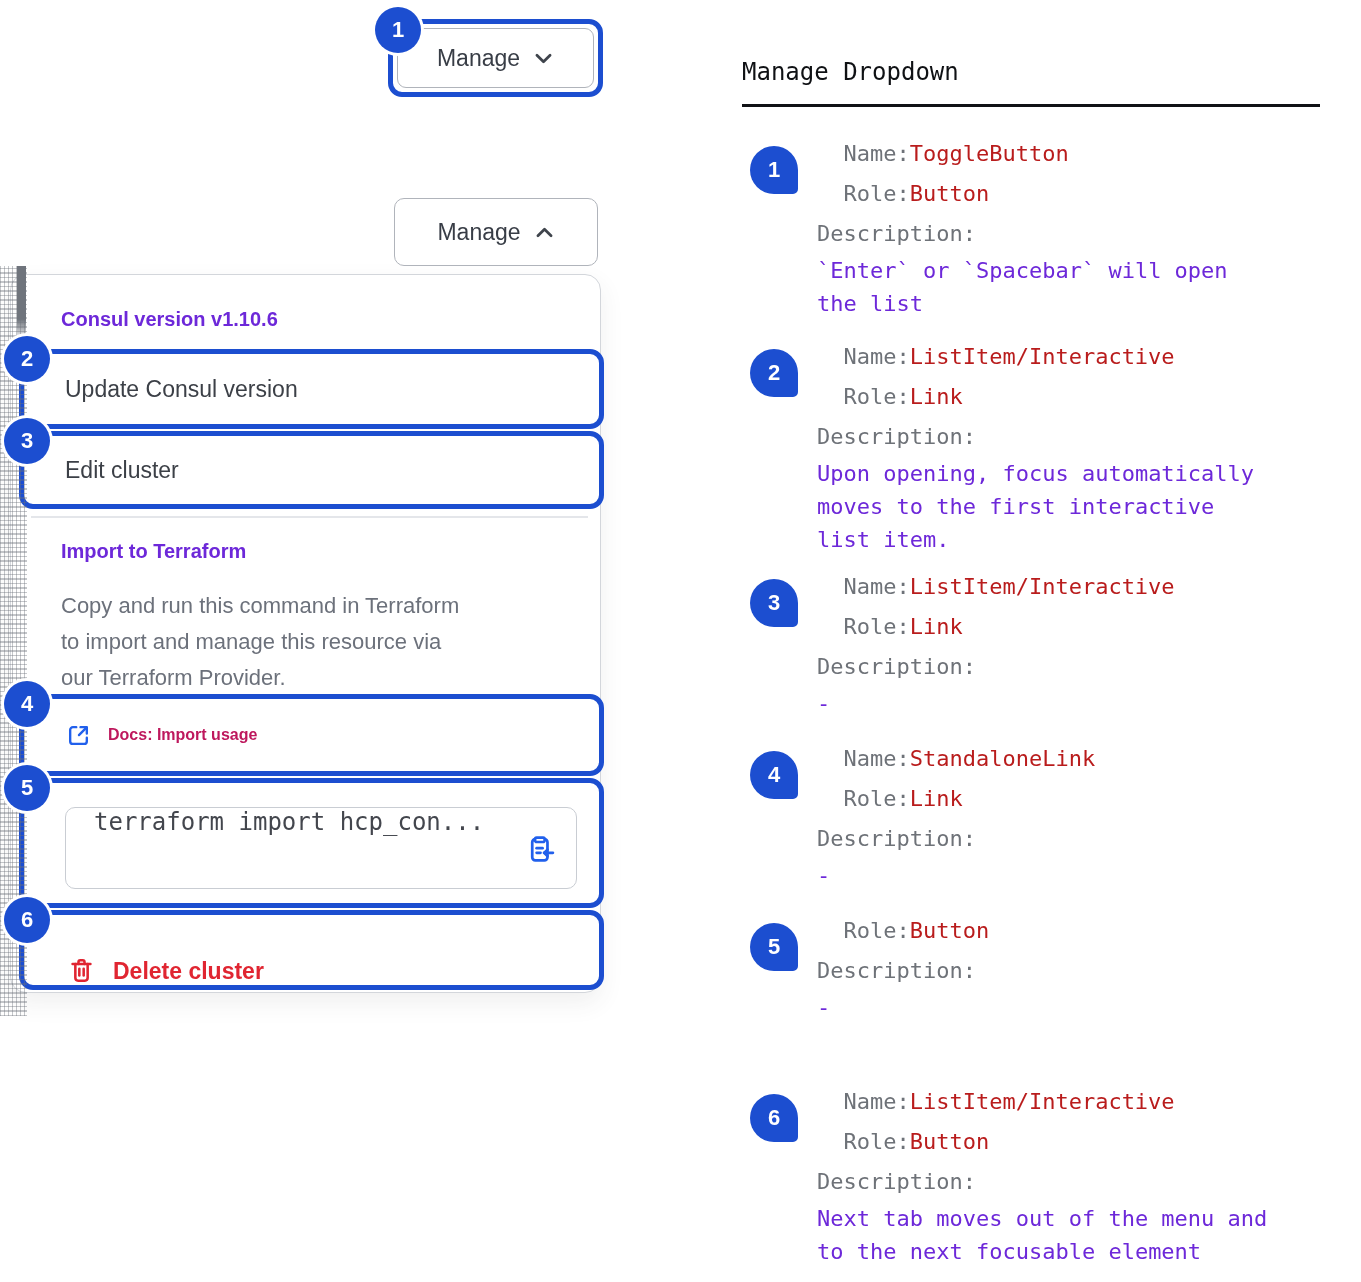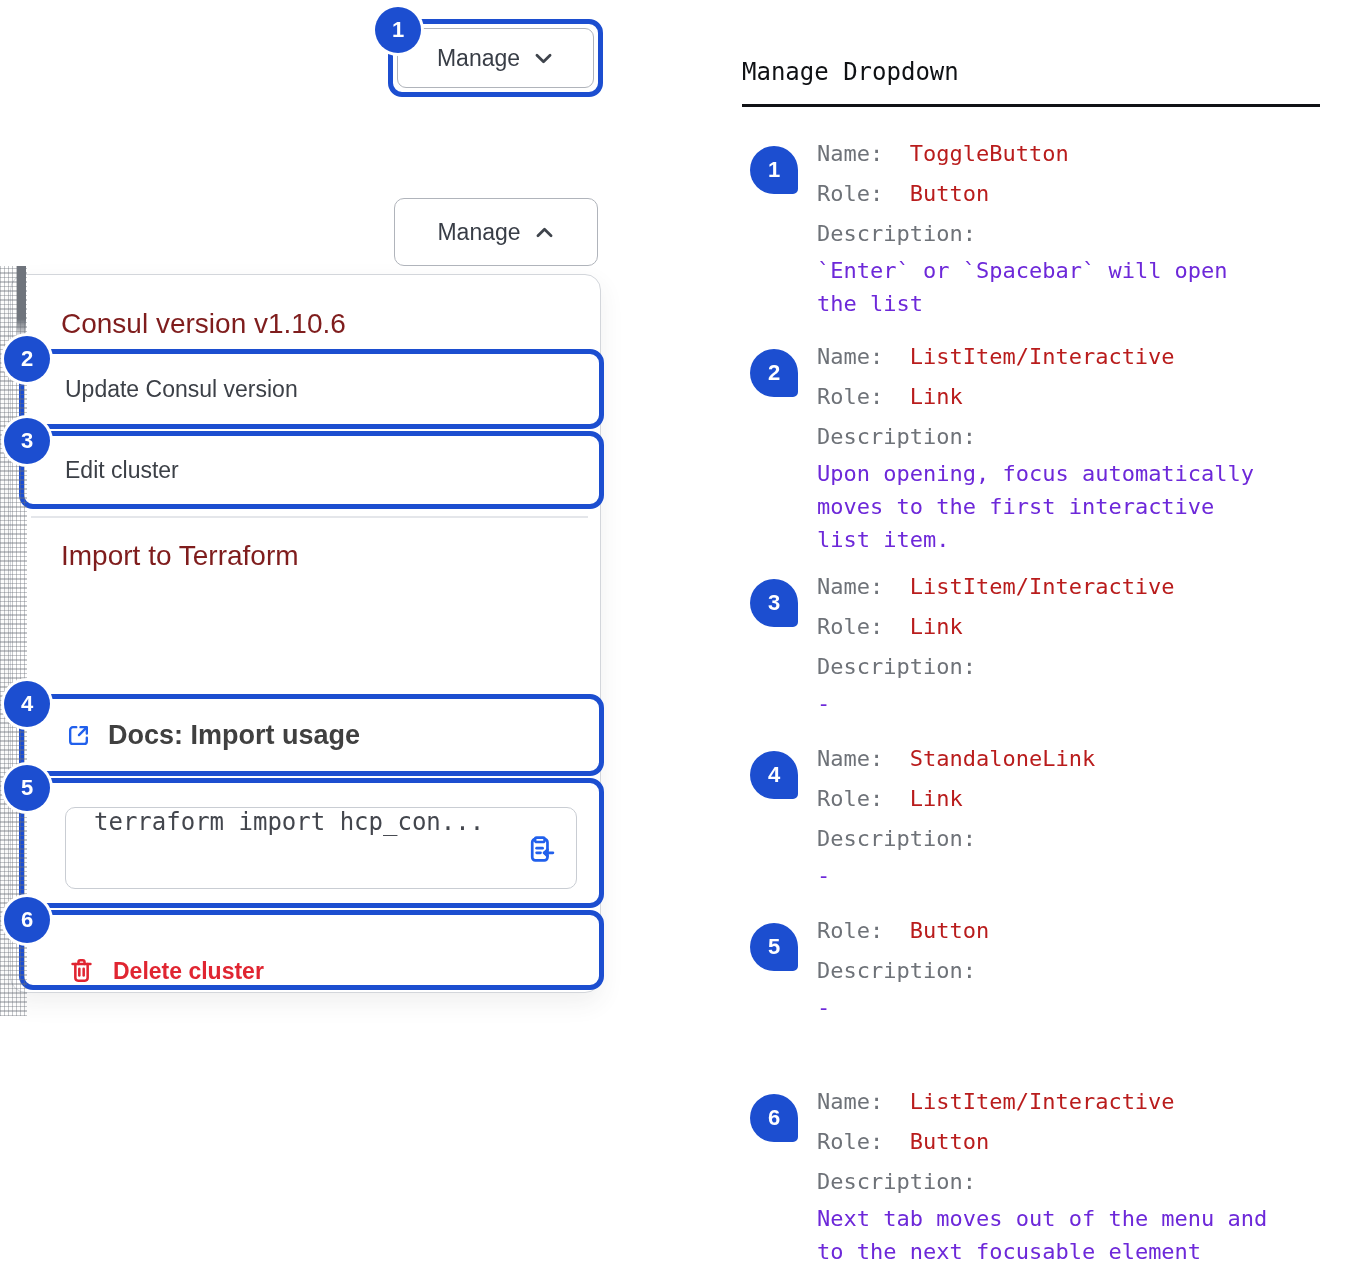--- a/index.html
+++ b/index.html
@@ -77,7 +77,7 @@
                 display:flex;align-items:center;justify-content:center;}
   .legend-rows{margin-left:75px;font-size:22px;}
   .legend-row{line-height:40px;white-space:pre;}
-  .legend-row .lbl{color:#6e7278;display:inline-block;width:7ch;}
+  .legend-row .lbl{color:#6e7278;display:inline-block;width:7ch;text-align:right;}
   .legend-row .val{color:#b91c1c;}
   .desc-body{line-height:33px;color:#6d28d9;white-space:pre-line;}
 

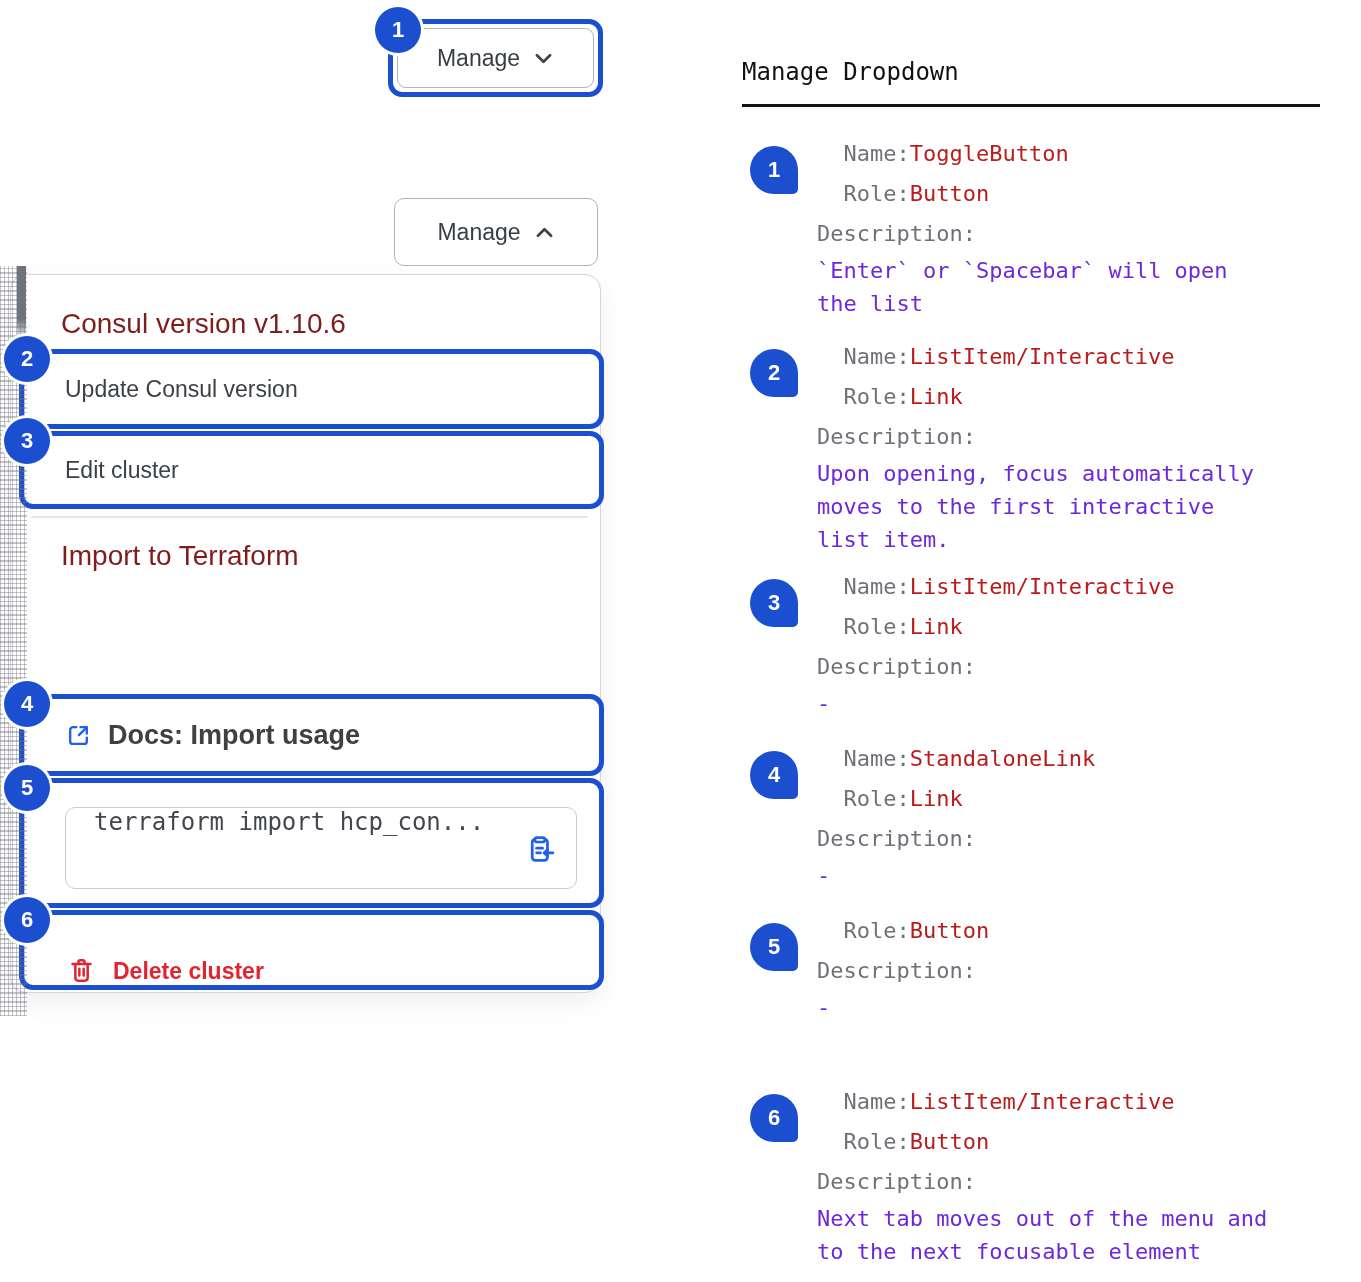--- a/index.html
+++ b/index.html
@@ -25,7 +25,7 @@
   
   #panel{position:absolute;left:10px;top:274px;width:591px;height:719px;background:#fff;
          border:1.5px solid #d3d6db;border-radius:16px;box-shadow:0 10px 24px rgba(60,64,70,.08);z-index:1;}
-  .panel-header{position:absolute;left:50px;font-size:28px;font-weight:400;color:#7f1d1d;}
+  .panel-header{position:absolute;left:50px;font-size:20px;font-weight:700;color:#6d28d9;}
   #version-header{top:33px;}
   #import-title{top:265px;}
   #import-desc{position:absolute;left:50px;top:313px;font-size:22px;line-height:36px;color:#6c717b;white-space:pre-line;}

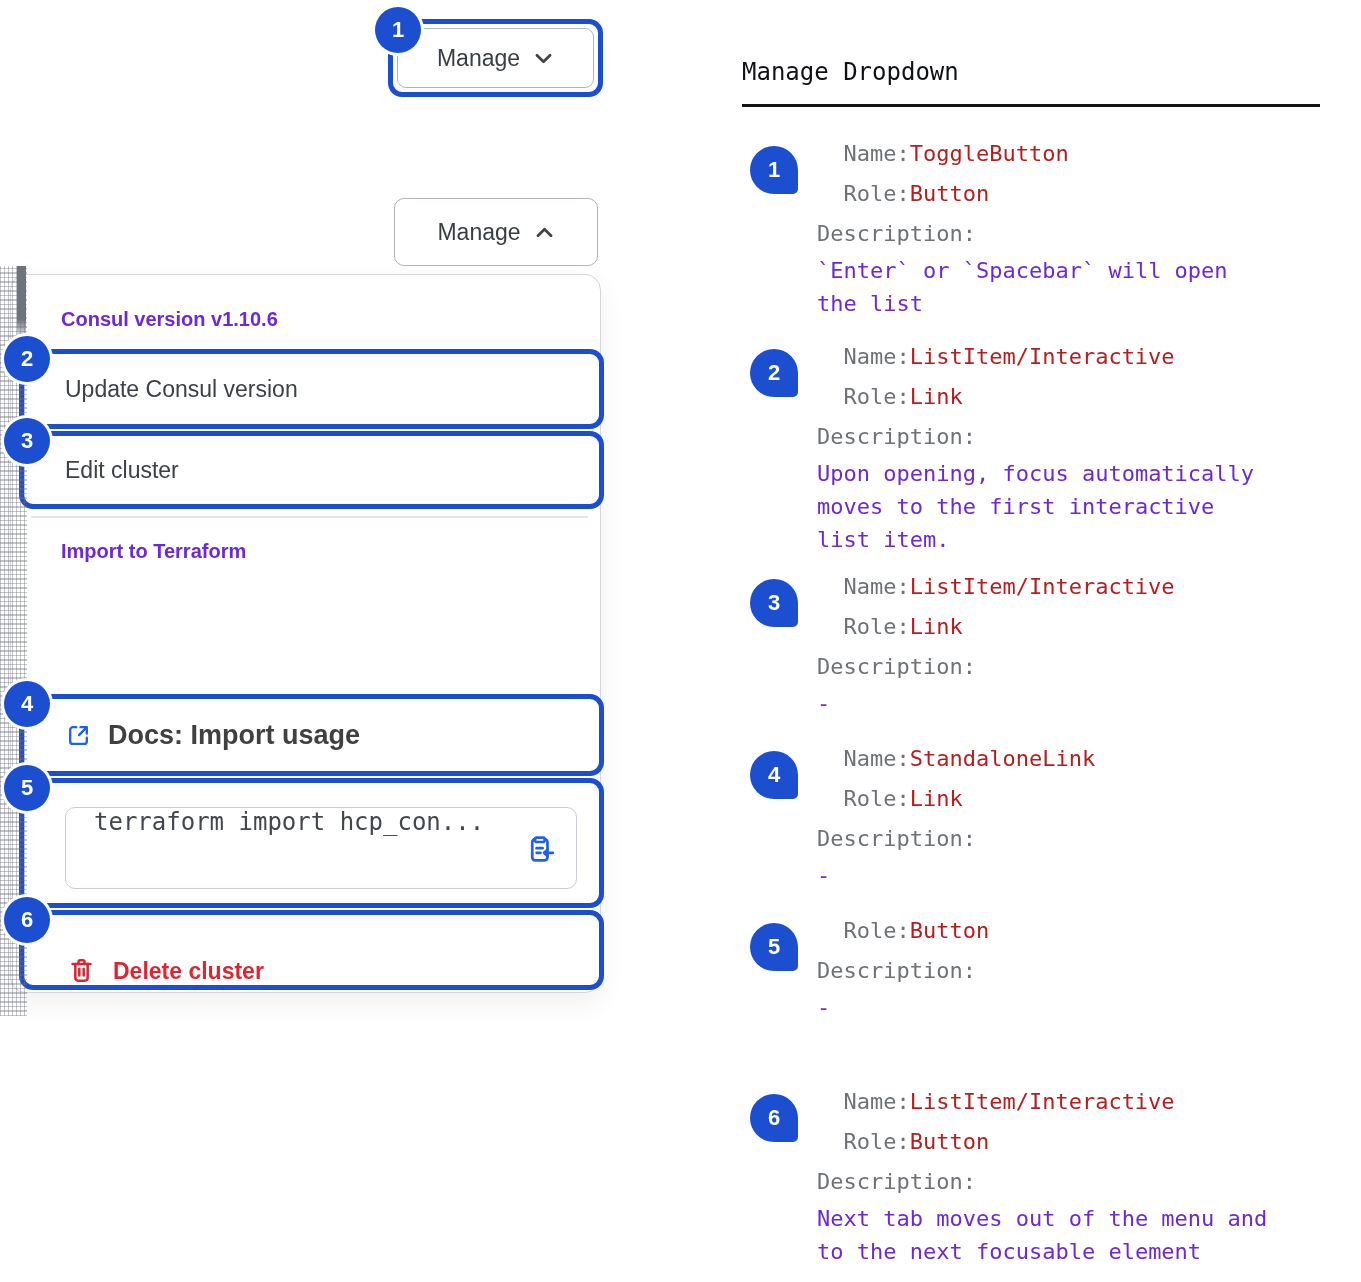--- a/index.html
+++ b/index.html
@@ -113,6 +113,9 @@
     <div class="panel-header" id="version-header">Consul version v1.10.6</div>
     <div id="section-divider"></div>
     <div class="panel-header" id="import-title">Import to Terraform</div>
+    <div id="import-desc">Copy and run this command in Terraform
+to import and manage this resource via
+our Terraform Provider.</div>
   </div>
 
   <div class="ann-box" id="ann-box-3">

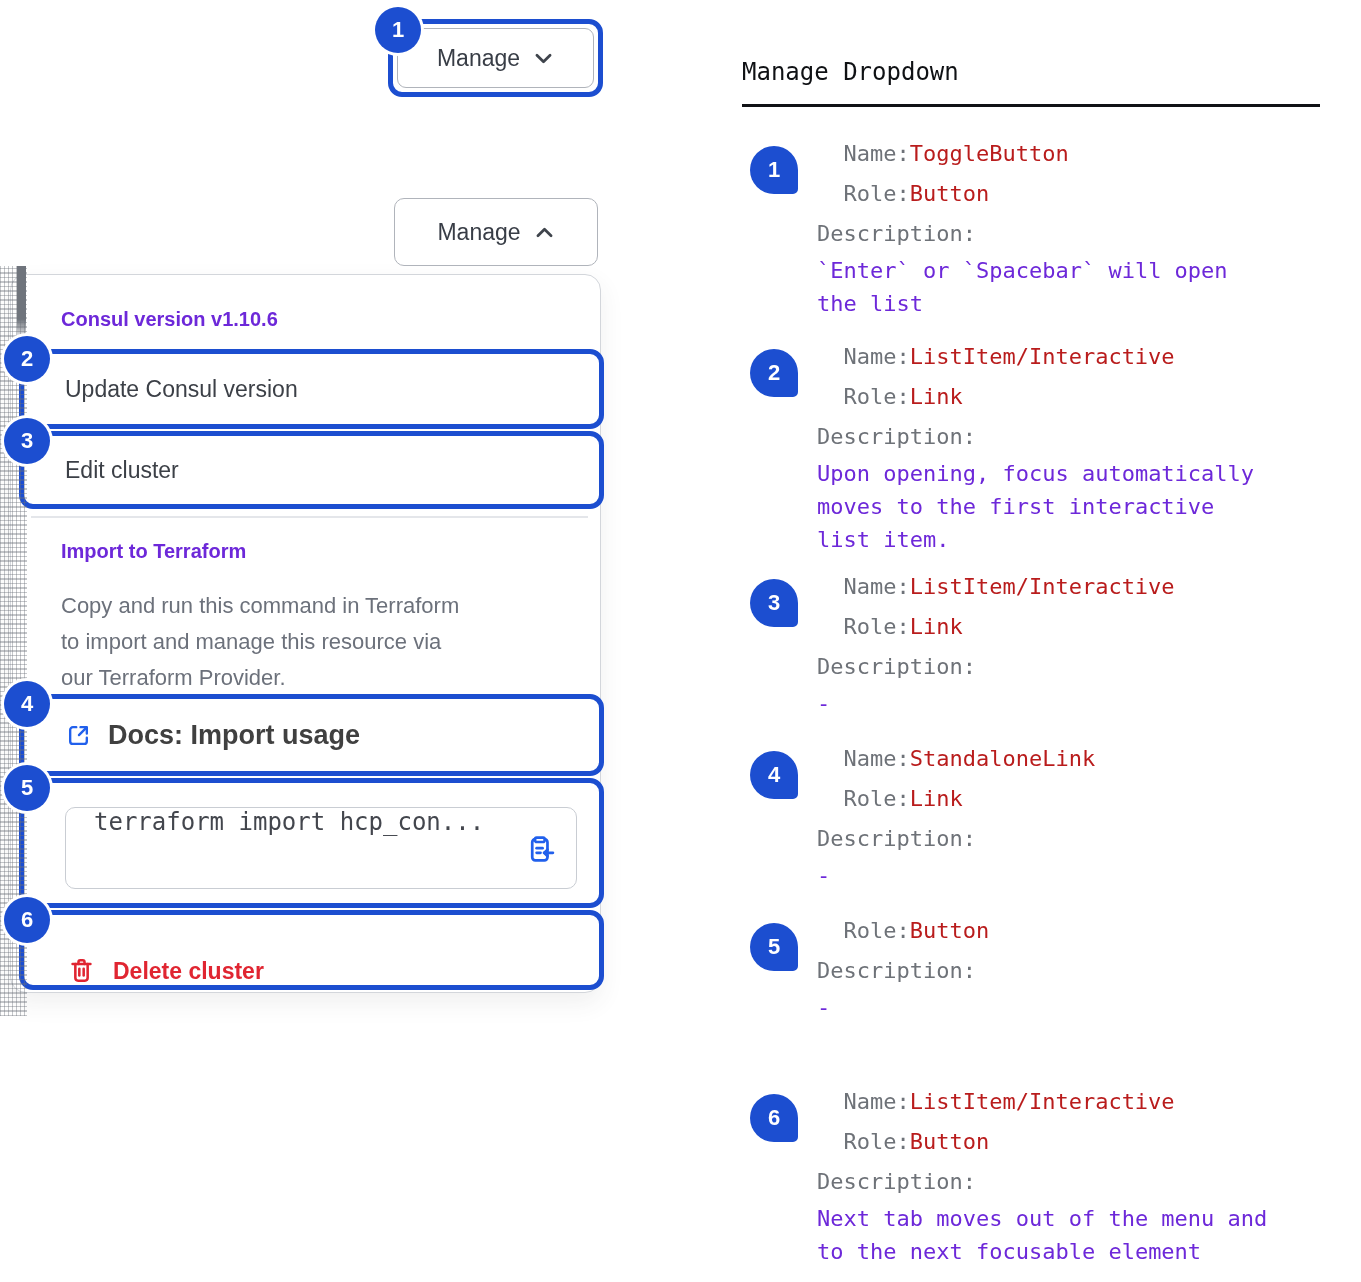--- a/index.html
+++ b/index.html
@@ -39,7 +39,7 @@
 
   .menu-item-text{display:flex;align-items:center;height:100%;padding-left:41px;font-size:23px;color:#3c4047;}
   .link-row{display:flex;align-items:center;height:100%;padding-left:41px;gap:16px;}
-  .link-row .link-label{font-size:27px;color:#404040;font-weight:600;}
+  .link-row .link-label{font-size:16px;color:#be185d;font-weight:600;}
   .danger-row{display:flex;align-items:flex-end;height:100%;padding-left:43px;gap:17px;}
   .danger-row .danger-label{font-size:23px;color:#e02531;font-weight:600;}
 

